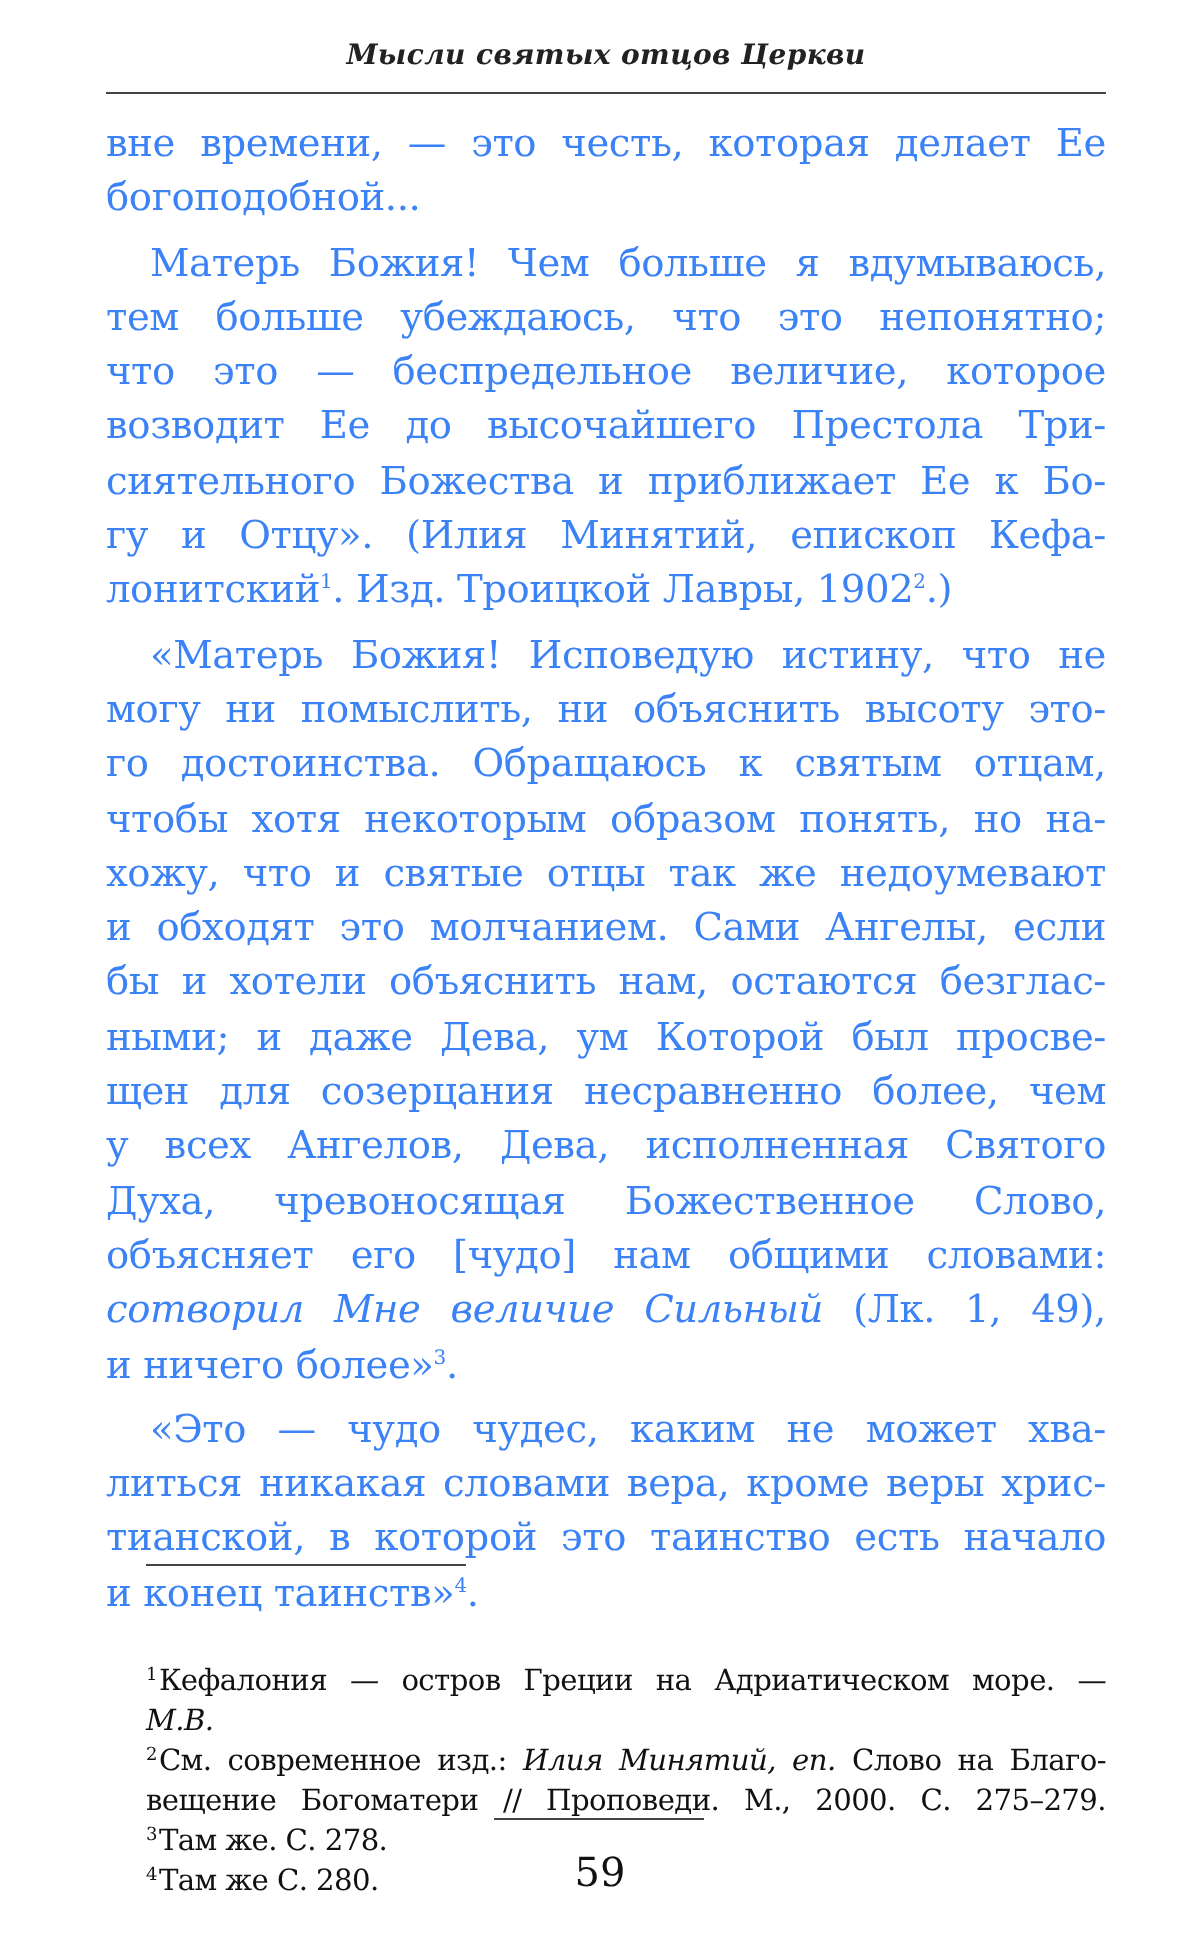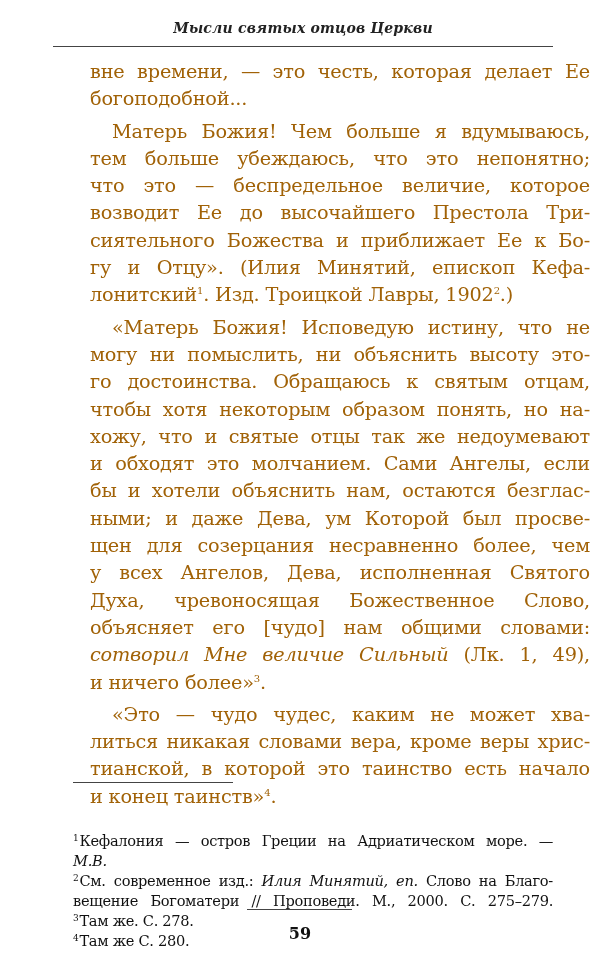--- a/index.html
+++ b/index.html
@@ -14,7 +14,7 @@
   .body-text {
     position: absolute; left: 53px; width: 500px; top: 58px;
     font-family: "DejaVu Serif", serif; font-size: 19.3px; line-height: 27.3px;
-    text-align: justify; color: #a16207; letter-spacing: -0.2px; margin-left: 37px;
+    text-align: justify; color: #3b82f6; letter-spacing: -0.2px;
   }
   .line { display: block; text-align: justify; text-align-last: justify; white-space: nowrap; height: 27.3px; }
   .line.last { text-align-last: left; }

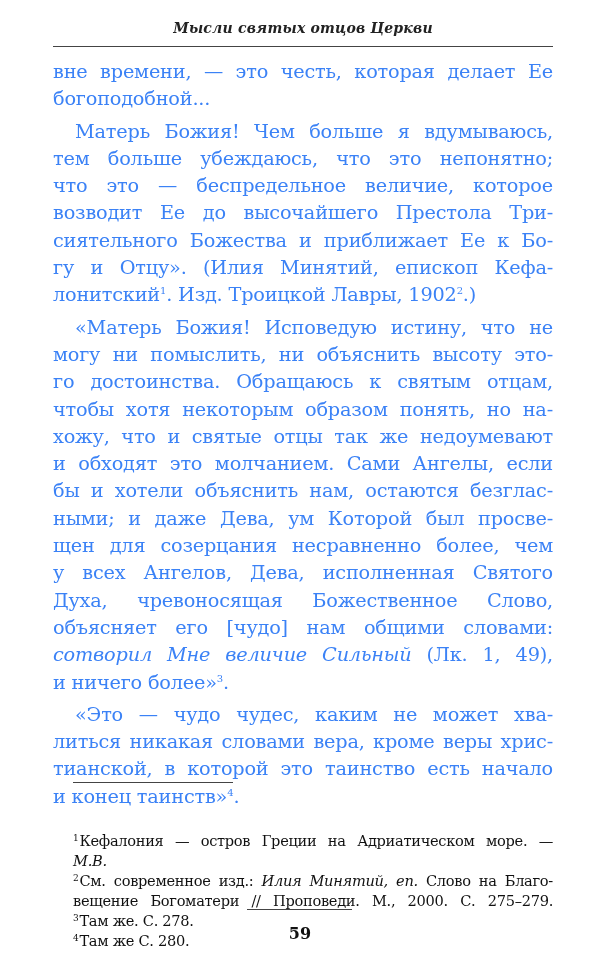--- a/index.html
+++ b/index.html
@@ -33,7 +33,7 @@
   .bottom-rule { position: absolute; left: 247px; width: 105px; top: 909px; border-top: 1.2px solid #444; }
   .page-number {
     position: absolute; left: 250px; width: 100px; top: 924px; text-align: center;
-    font-family: "DejaVu Serif", serif; font-weight: bold; font-size: 16px; color: #111;
+    font-family: "DejaVu Serif", serif; font-weight: normal; font-size: 20px; color: #111;
   }
 </style>
 </head>

